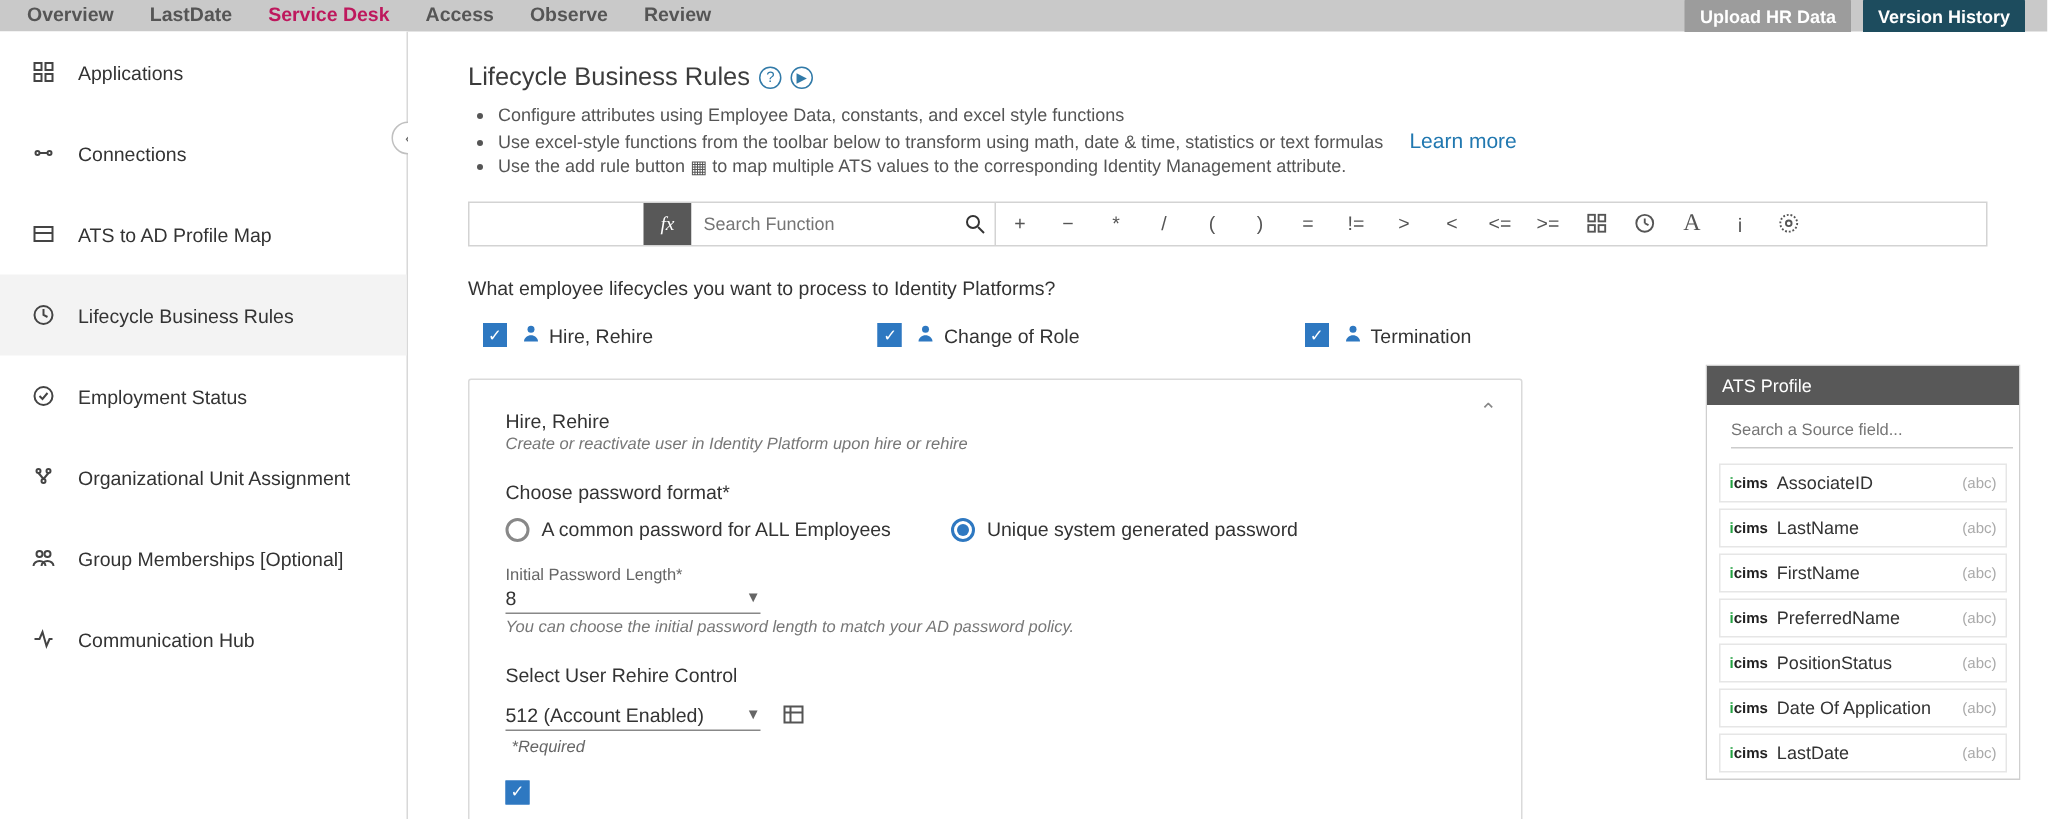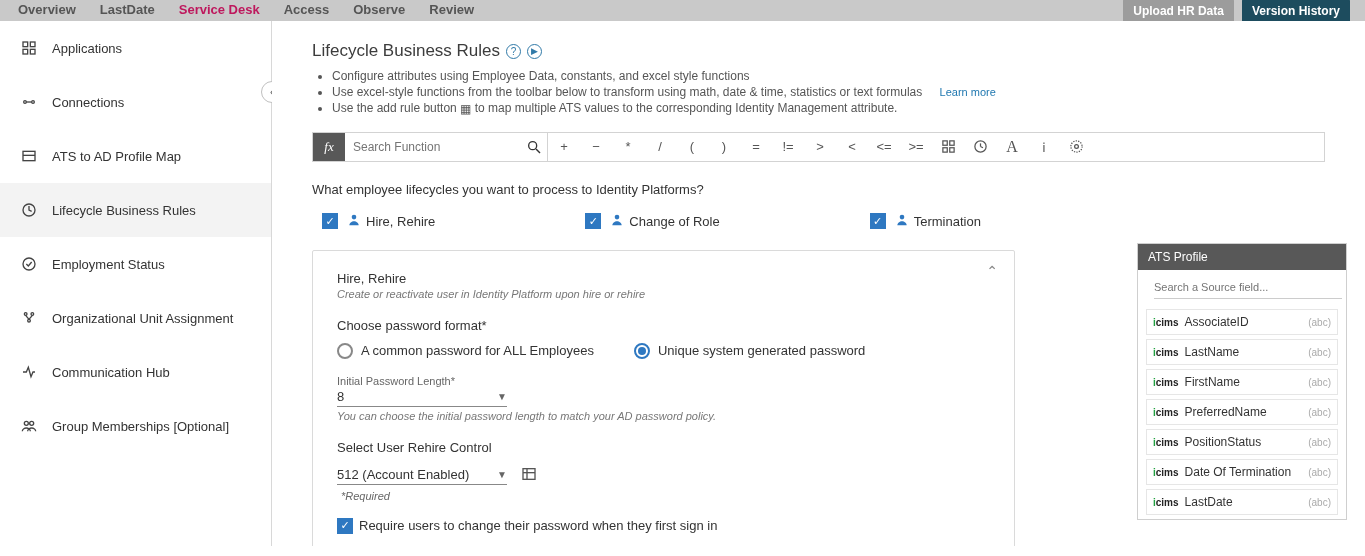--- a/index.html
+++ b/index.html
@@ -24,7 +24,7 @@
   .play-icon{width:15px;height:15px;border:1px solid #317aa8;border-radius:50%;display:inline-flex;align-items:center;justify-content:center;font-size:9px;color:#317aa8;}
   .bullets{margin:8px 0 16px 0;padding-left:20px;color:#555;font-size:12px;}
   .bullets li{margin-bottom:2px;}
-  .link{color:#2178b0;font-size:11px;text-decoration:none;cursor:pointer;padding-left:14px;}
+  .link{color:#2178b0;font-size:14px;text-decoration:none;cursor:pointer;padding-left:14px;}
   .inline-icon{display:inline-block;vertical-align:middle;color:#555;}
   .toolbar{display:flex;align-items:center;border:1px solid #d3d3d3;height:30px;background:#fff;margin-bottom:20px;}
   .fx{width:32px;height:100%;background:#585858;color:#fff;display:flex;align-items:center;justify-content:center;font-style:italic;font-size:13px;font-family:'Times New Roman',serif;}

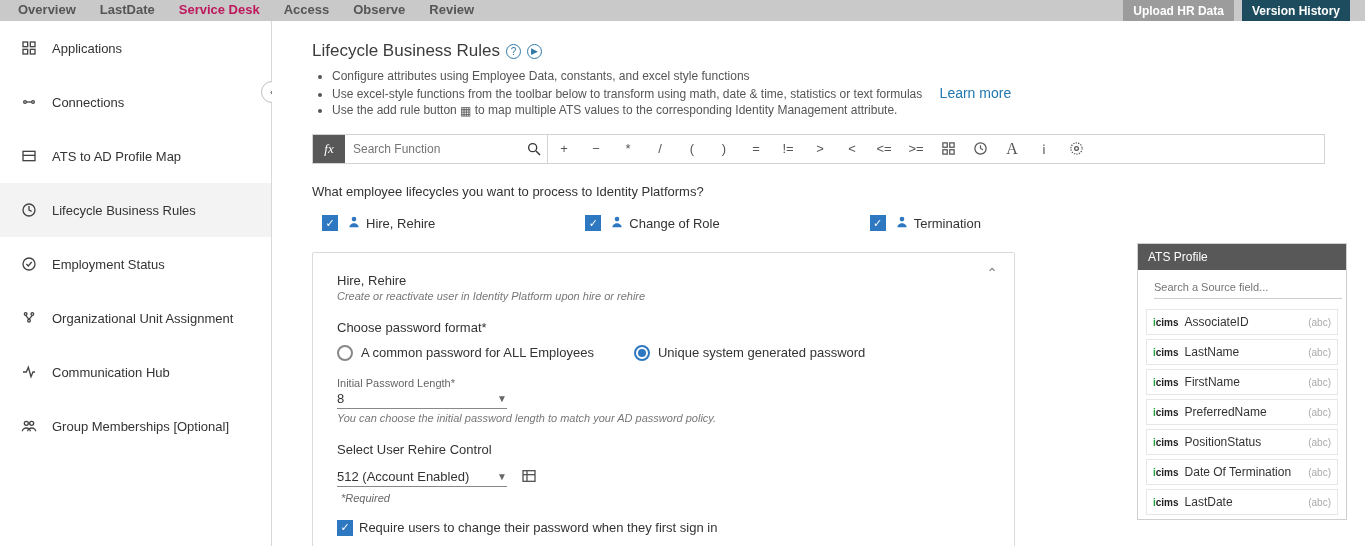--- a/index.html
+++ b/index.html
@@ -26,7 +26,7 @@
   .bullets li{margin-bottom:2px;}
   .link{color:#2178b0;font-size:14px;text-decoration:none;cursor:pointer;padding-left:14px;}
   .inline-icon{display:inline-block;vertical-align:middle;color:#555;}
-  .toolbar{display:flex;align-items:center;border:1px solid #d3d3d3;height:30px;background:#fff;margin-bottom:20px;}
+  .toolbar{display:flex;align-items:center;border:1px solid #d3d3d3;height:30px;background:#fff;margin-bottom:20px;justify-content:center;}
   .fx{width:32px;height:100%;background:#585858;color:#fff;display:flex;align-items:center;justify-content:center;font-style:italic;font-size:13px;font-family:'Times New Roman',serif;}
   .toolbar input{border:none;height:100%;padding:0 8px;font-size:12px;width:175px;outline:none;}
   .mag{width:28px;display:flex;align-items:center;justify-content:center;height:100%;border-right:1px solid #d3d3d3;color:#444;cursor:pointer;}

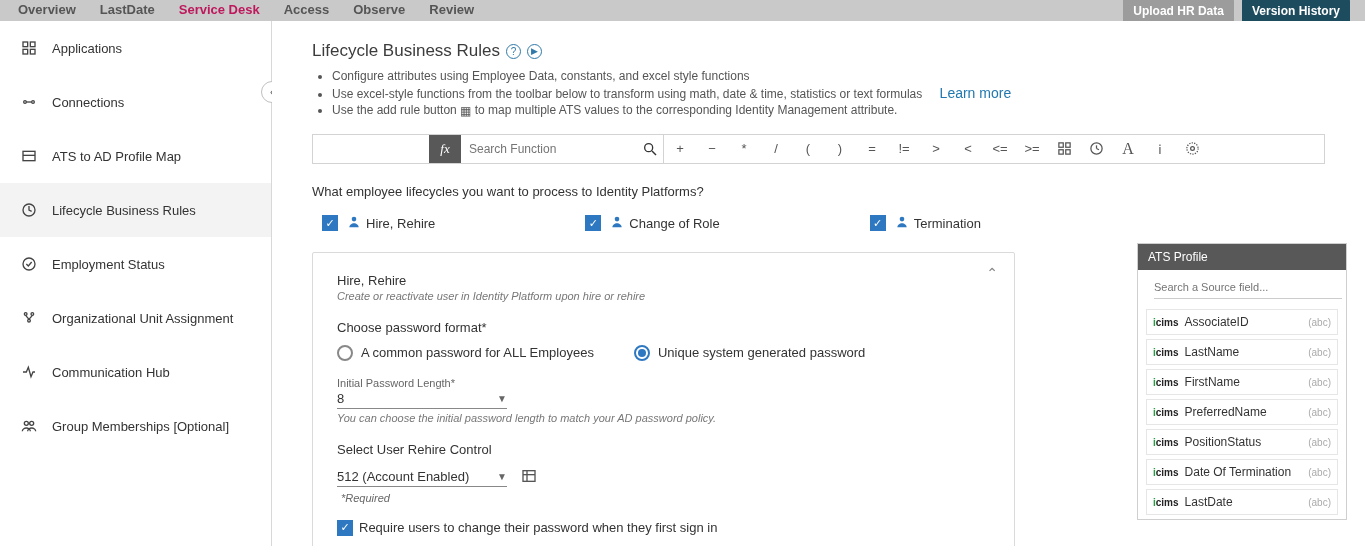--- a/index.html
+++ b/index.html
@@ -147,14 +147,6 @@
       <div class="sidebar-item">
         <span class="sb-ic">
           <svg width="16" height="16" viewBox="0 0 24 24" fill="none" stroke="#444" stroke-width="2">
-            <path d="M3 12h5l3-7 4 14 3-7h3"></path>
-          </svg>
-        </span>
-        <span>Communication Hub</span>
-      </div>
-      <div class="sidebar-item">
-        <span class="sb-ic">
-          <svg width="16" height="16" viewBox="0 0 24 24" fill="none" stroke="#444" stroke-width="2">
             <circle cx="8" cy="8" r="3"></circle>
             <circle cx="16" cy="8" r="3"></circle>
             <path d="M2 20c0-3 3-5 6-5s6 2 6 5"></path>
@@ -162,6 +154,14 @@
           </svg>
         </span>
         <span>Group Memberships [Optional]</span>
+      </div>
+      <div class="sidebar-item">
+        <span class="sb-ic">
+          <svg width="16" height="16" viewBox="0 0 24 24" fill="none" stroke="#444" stroke-width="2">
+            <path d="M3 12h5l3-7 4 14 3-7h3"></path>
+          </svg>
+        </span>
+        <span>Communication Hub</span>
       </div>
     </div>
 

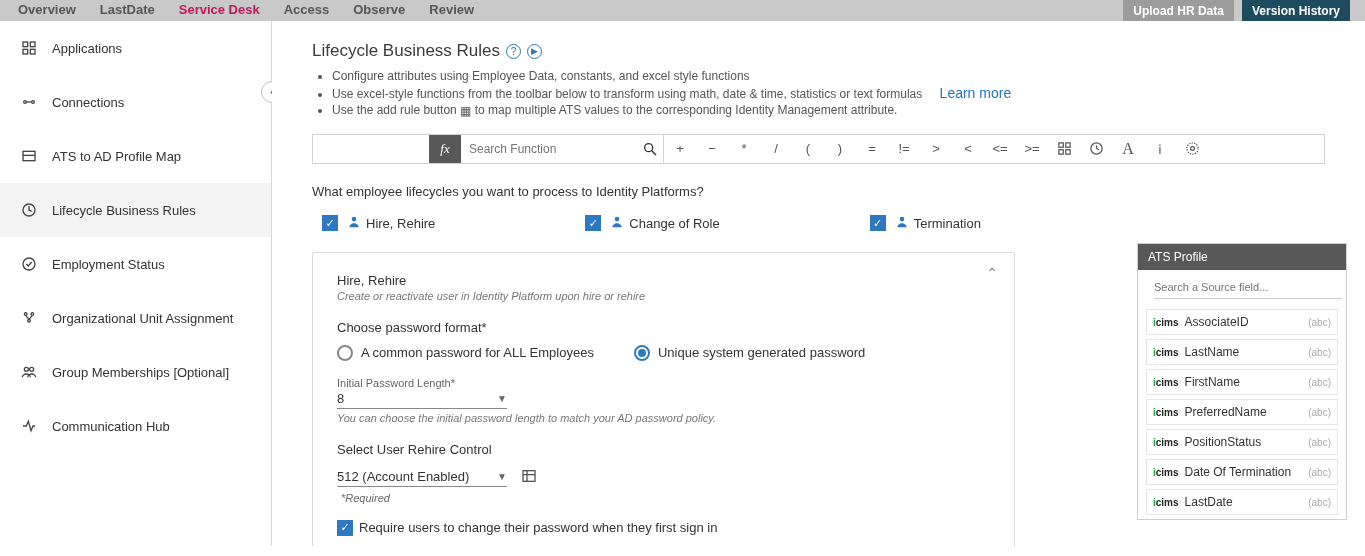--- a/index.html
+++ b/index.html
@@ -340,7 +340,7 @@
       </div>
       <div class="atsitem">
         <span class="icims"><span class="dot">i</span>cims</span>
-        <span>Date Of Termination</span>
+        <span>Date Of Application</span>
         <span class="atstype">(abc)</span>
       </div>
       <div class="atsitem">

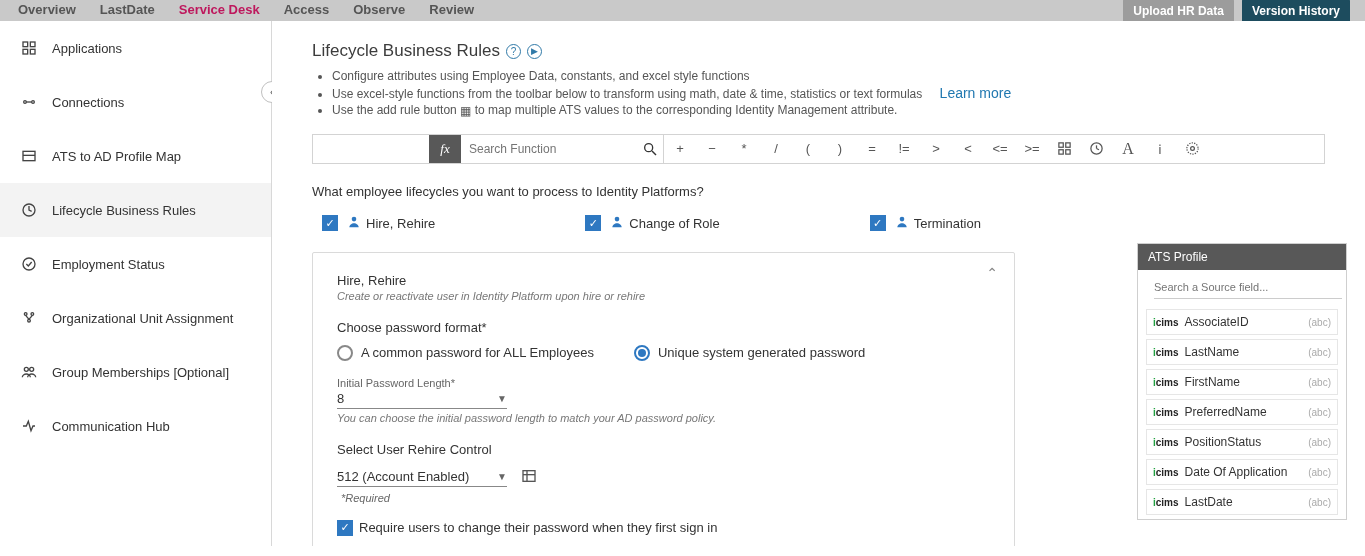--- a/index.html
+++ b/index.html
@@ -298,7 +298,6 @@
 
       <label style="display:flex;align-items:center;font-size:13px;color:#333;margin-bottom:12px;">
         <span class="checkbox">✓</span>
-        <span>Require users to change their password when they first sign in</span>
       </label>
       <label style="display:flex;align-items:center;font-size:13px;color:#333;margin-bottom:12px;">
         <span class="checkbox empty"></span>

